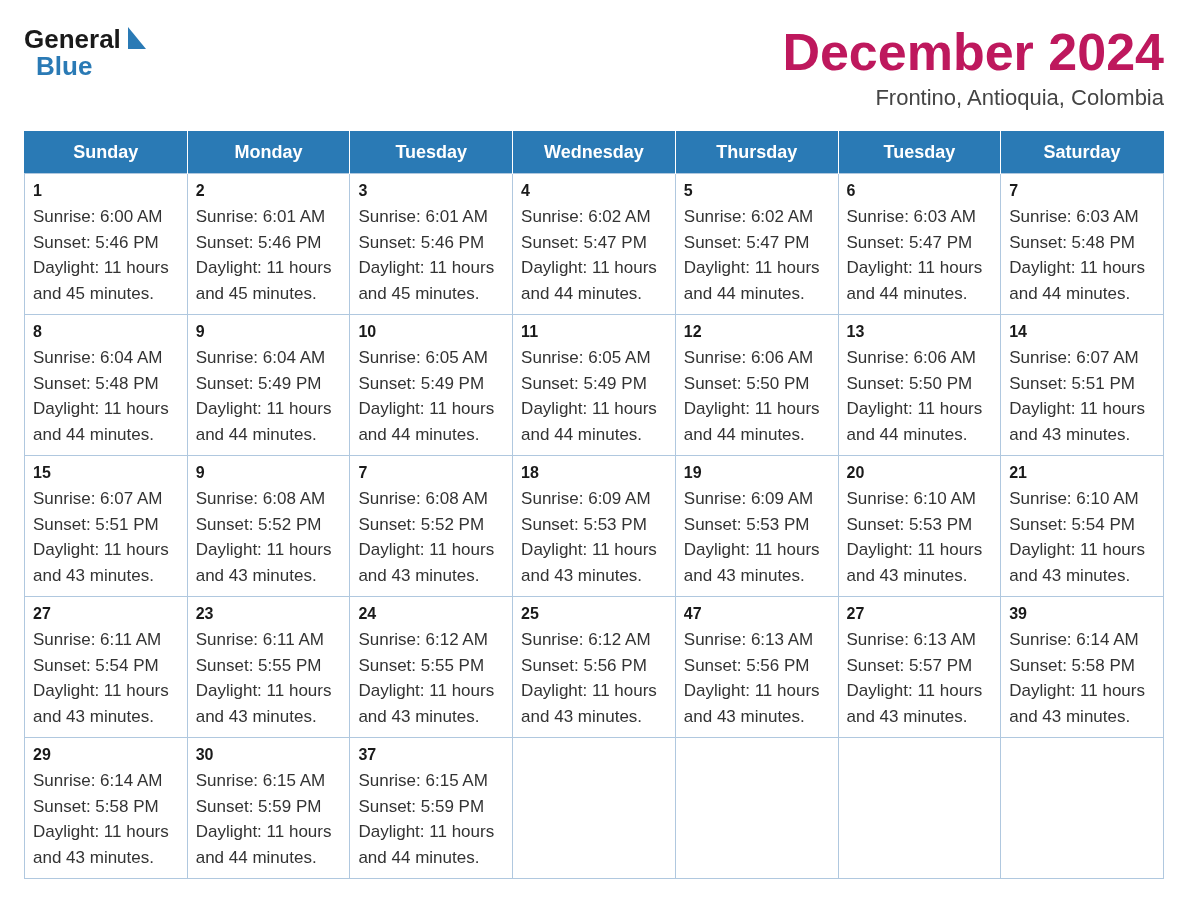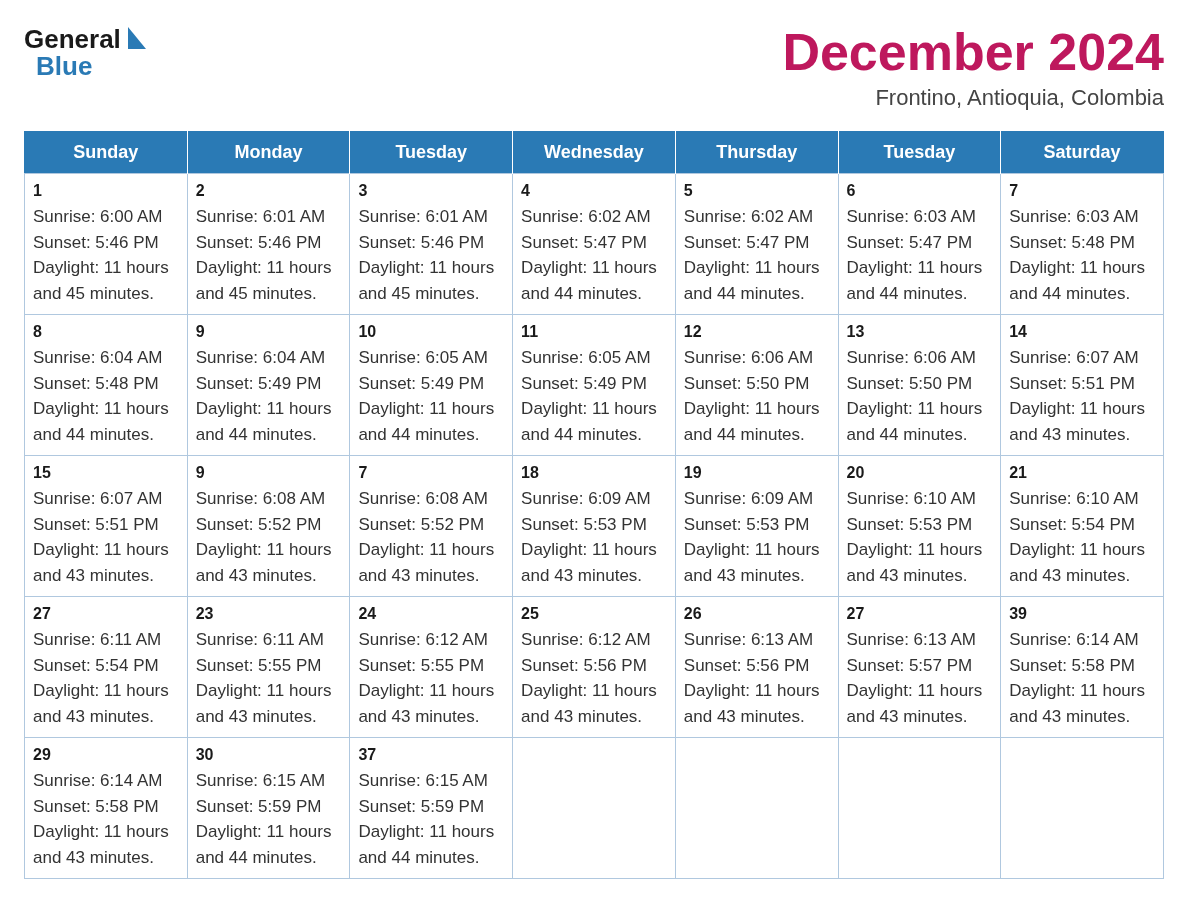--- a/index.html
+++ b/index.html
@@ -217,7 +217,7 @@
           <div class="day-info">Sunrise: 6:12 AM<br>Sunset: 5:56 PM<br>Daylight: 11 hours and 43 minutes.</div>
         </td>
         <td>
-          <div class="day-number">26</div>
+          <div class="day-number">47</div>
           <div class="day-info">Sunrise: 6:13 AM<br>Sunset: 5:56 PM<br>Daylight: 11 hours and 43 minutes.</div>
         </td>
         <td>

